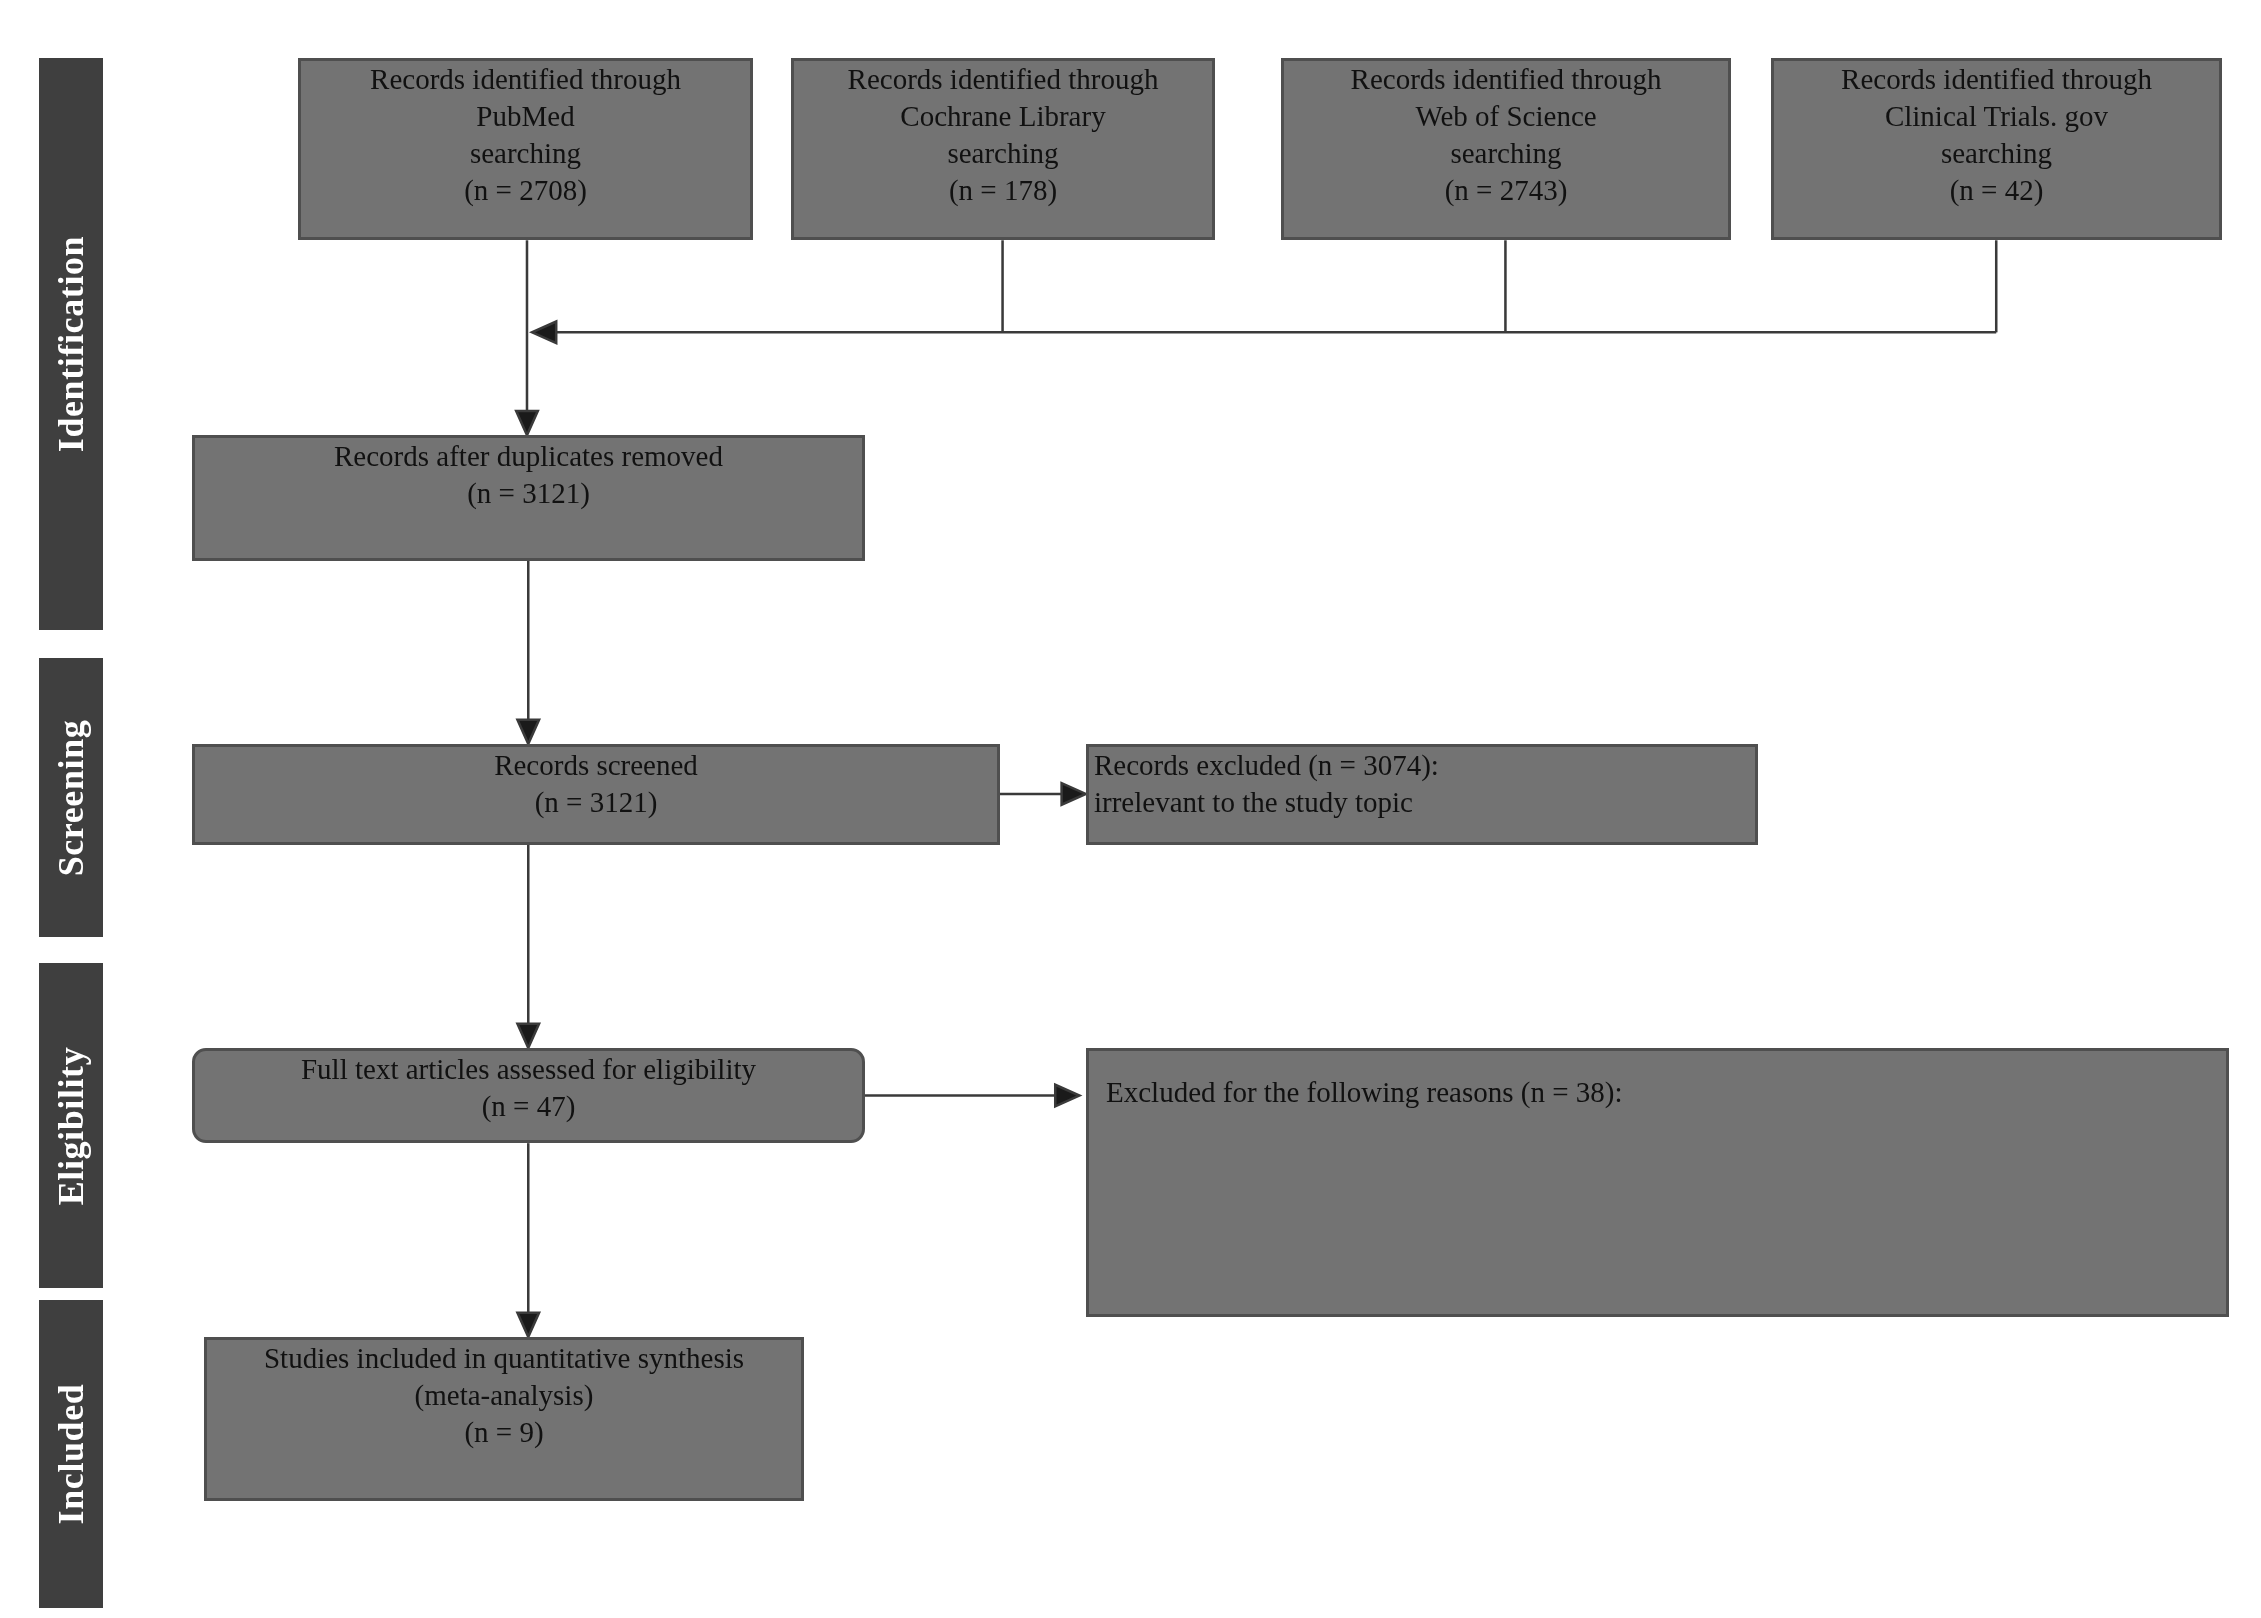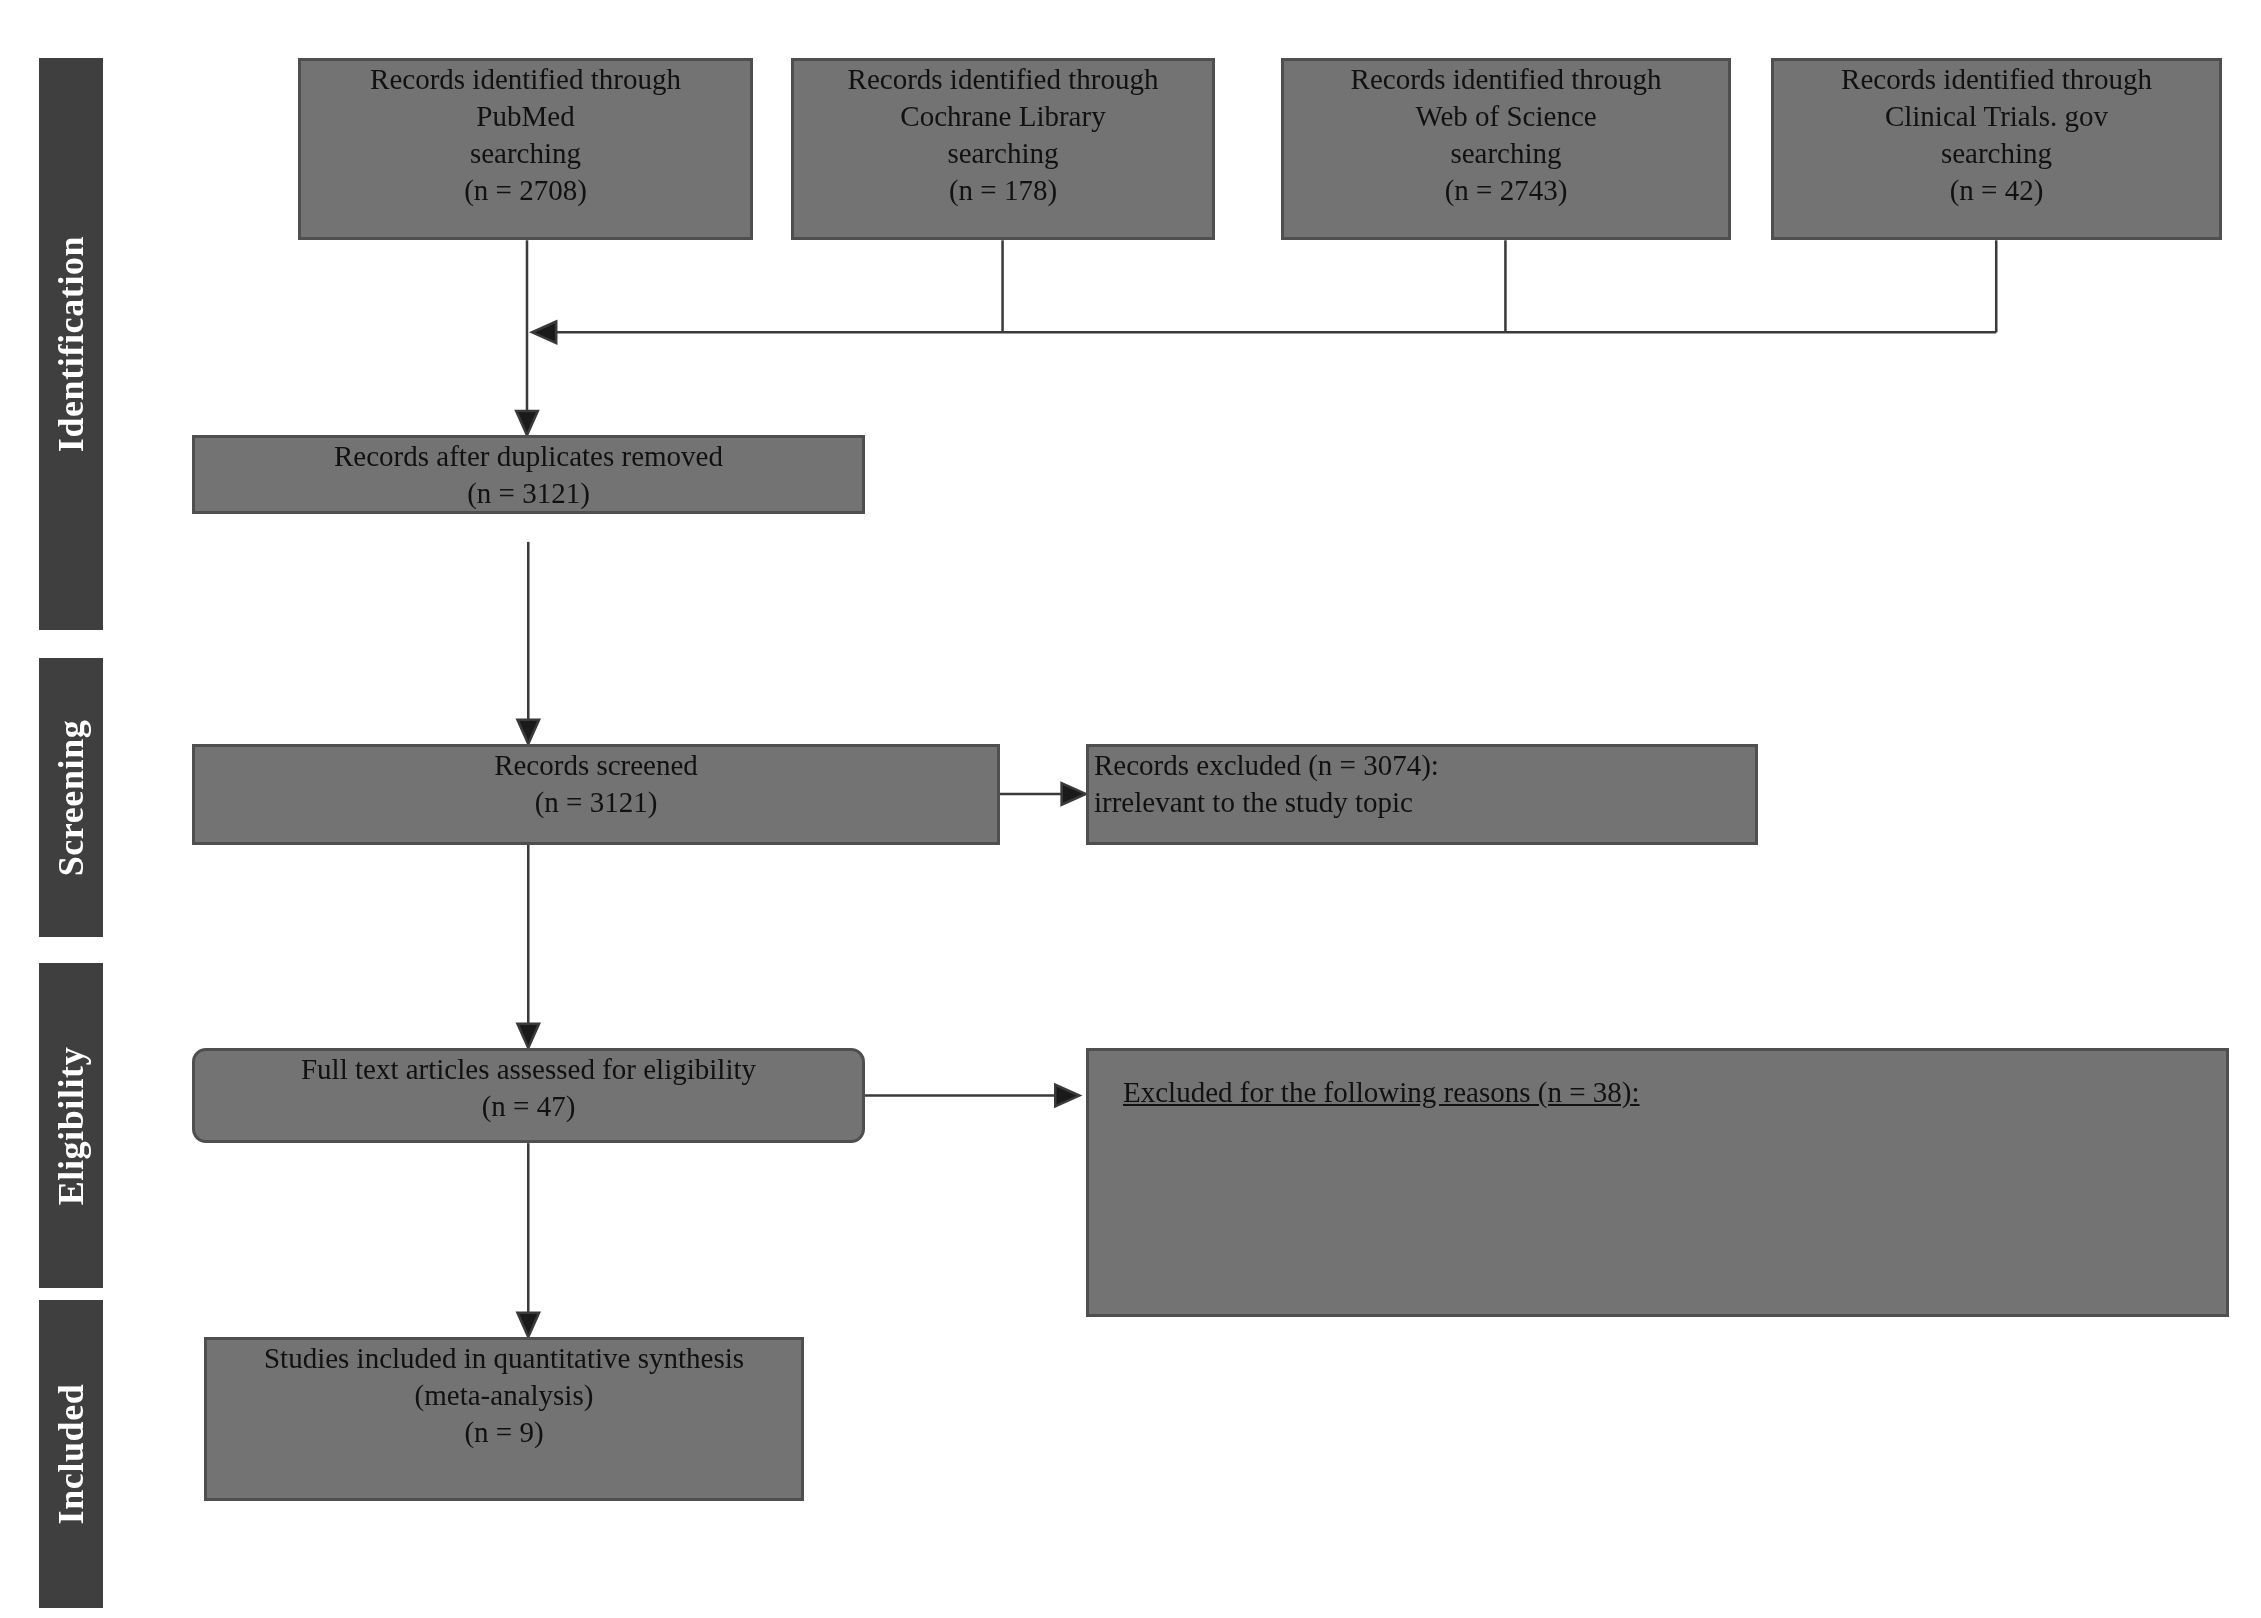--- a/index.html
+++ b/index.html
@@ -127,7 +127,7 @@
 (n = 42)</div>
   </div>
 
-  <div class="flow-box" style="left:192px;top:435px;width:673px;height:79px;">
+  <div class="flow-box" style="left:192px;top:435px;width:673px;height:126px;">
     <div class="box-text">Records after duplicates removed
 (n = 3121)</div>
   </div>

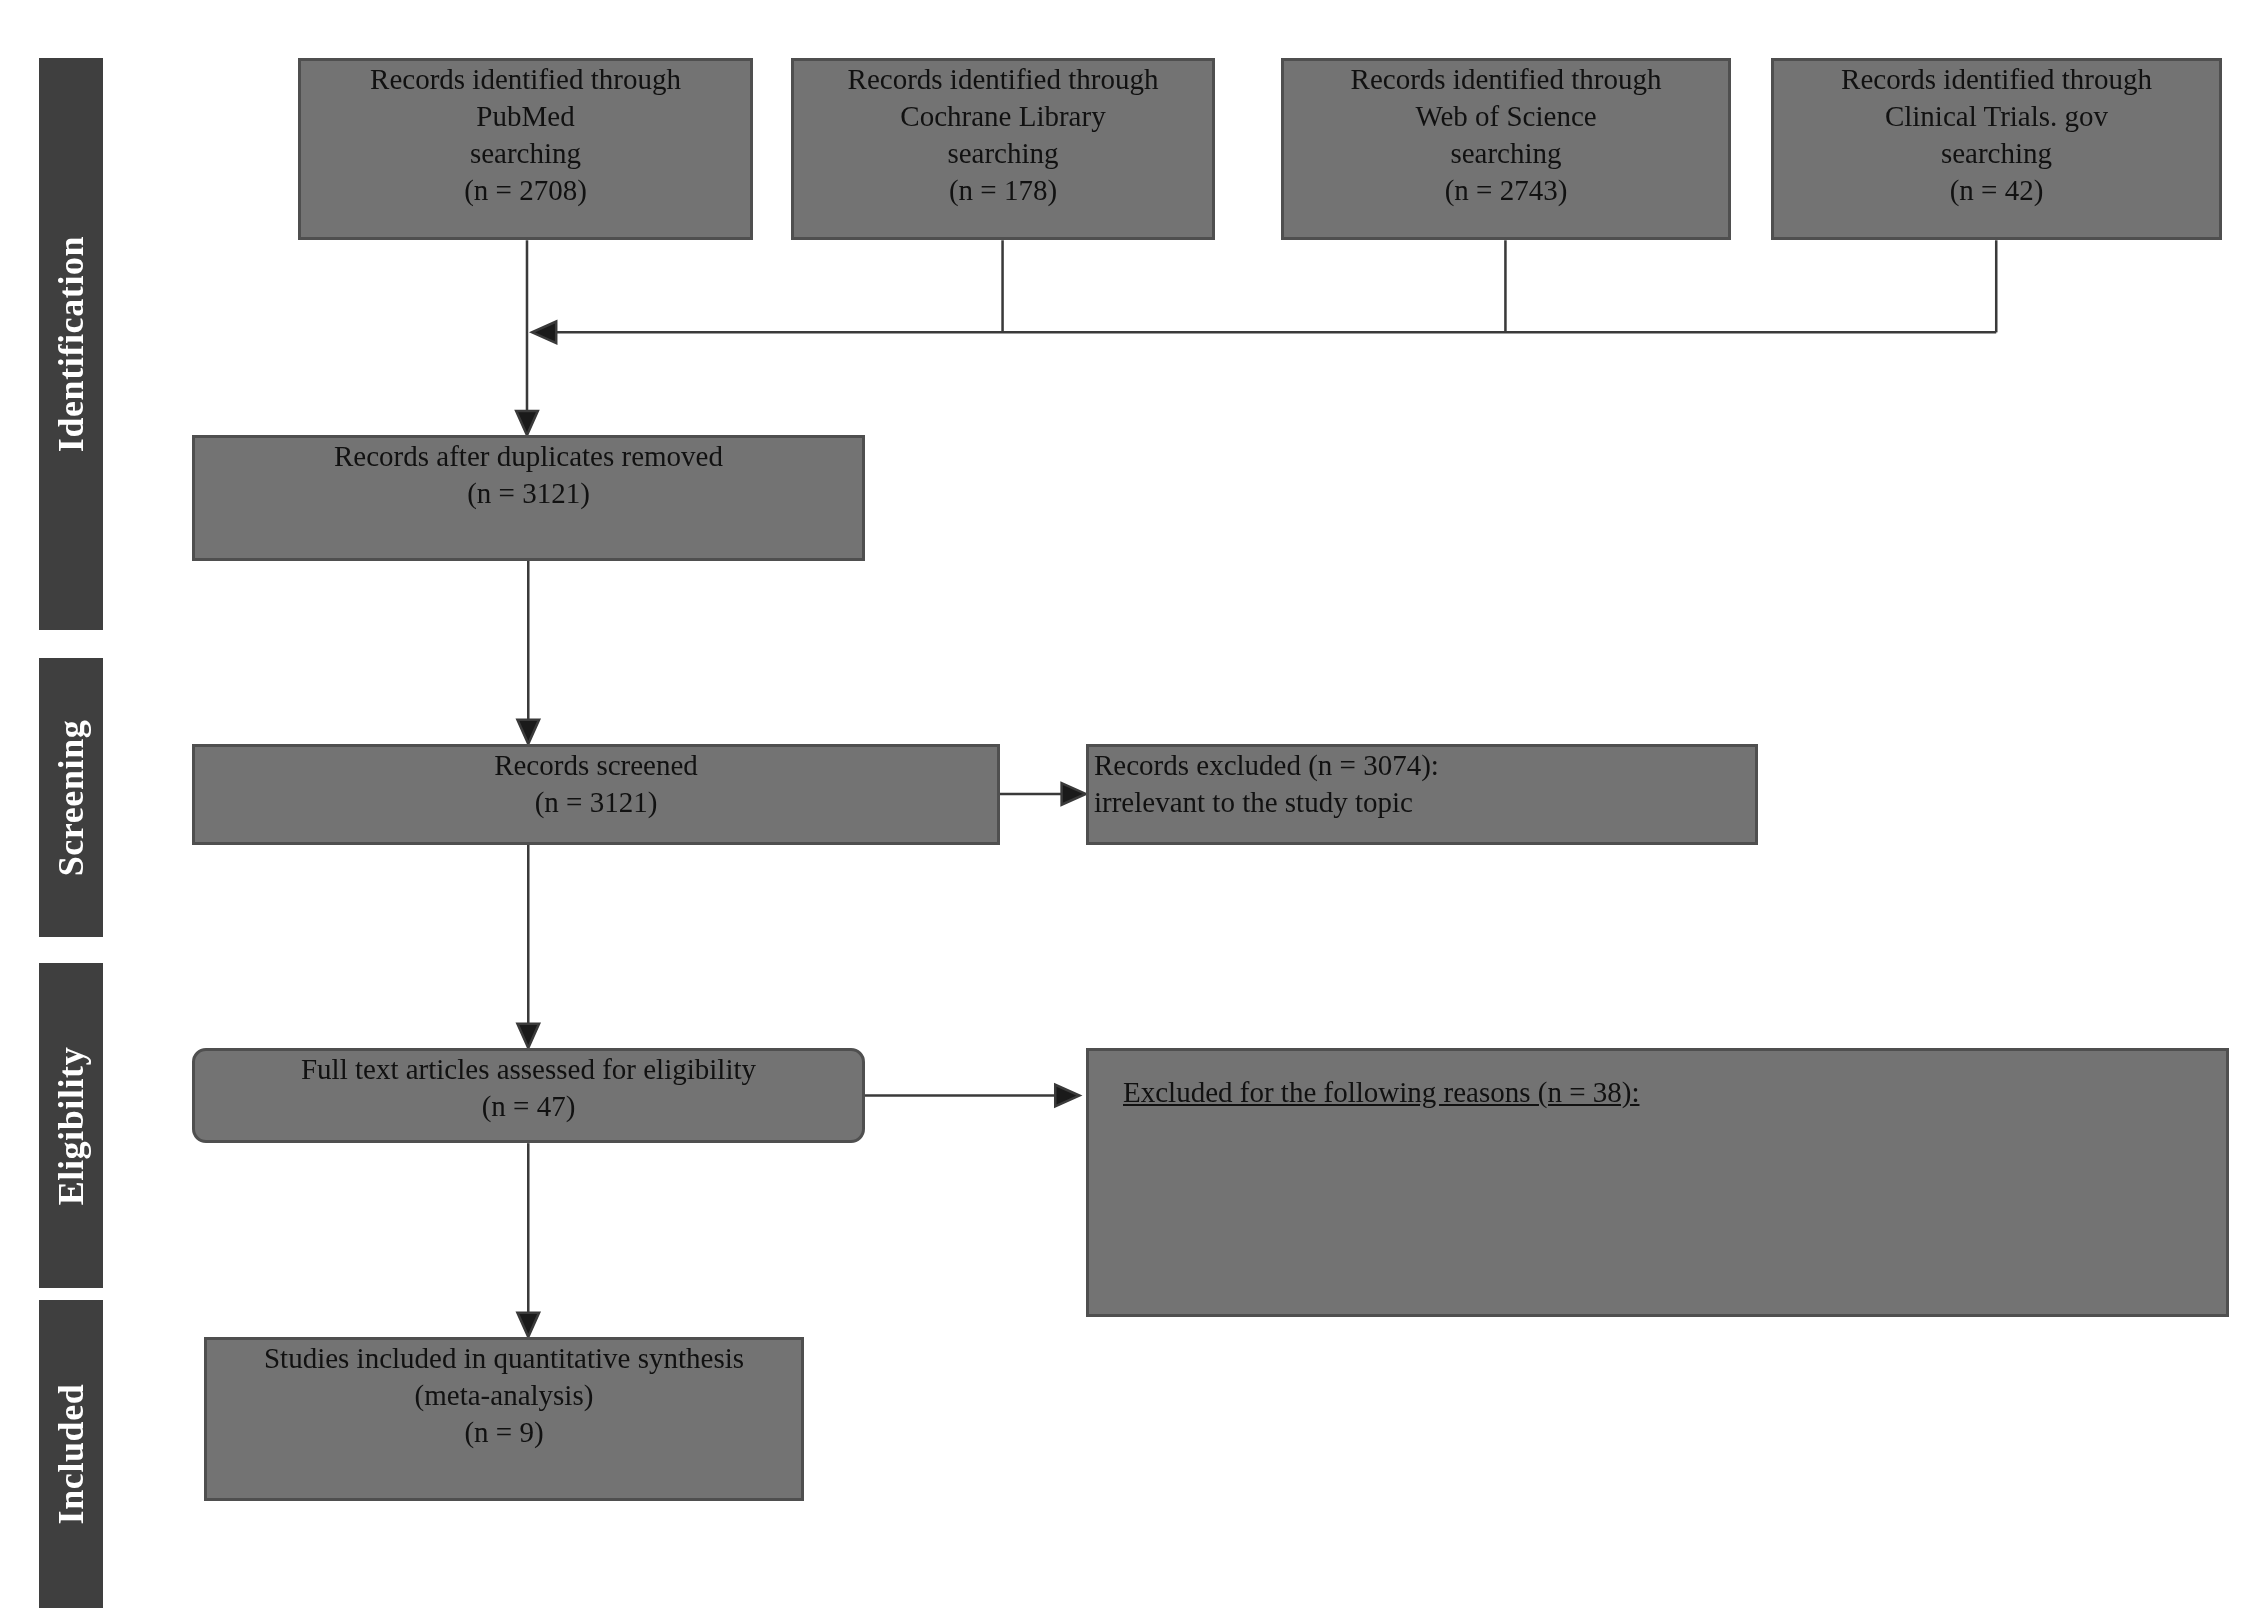--- a/index.html
+++ b/index.html
@@ -45,7 +45,7 @@
   .flow-box.align-left .box-text{
     text-align:left;white-space:pre-wrap;padding:0 5px;
   }
-  .flow-box.reasons{display:block;padding:23px 34px;text-decoration:underline;}
+  .flow-box.reasons{display:block;padding:23px 17px;}
   .flow-box.reasons .reasons-header{
     white-space:pre-wrap;font-size:29px;line-height:1.26;text-align:left;
   }

